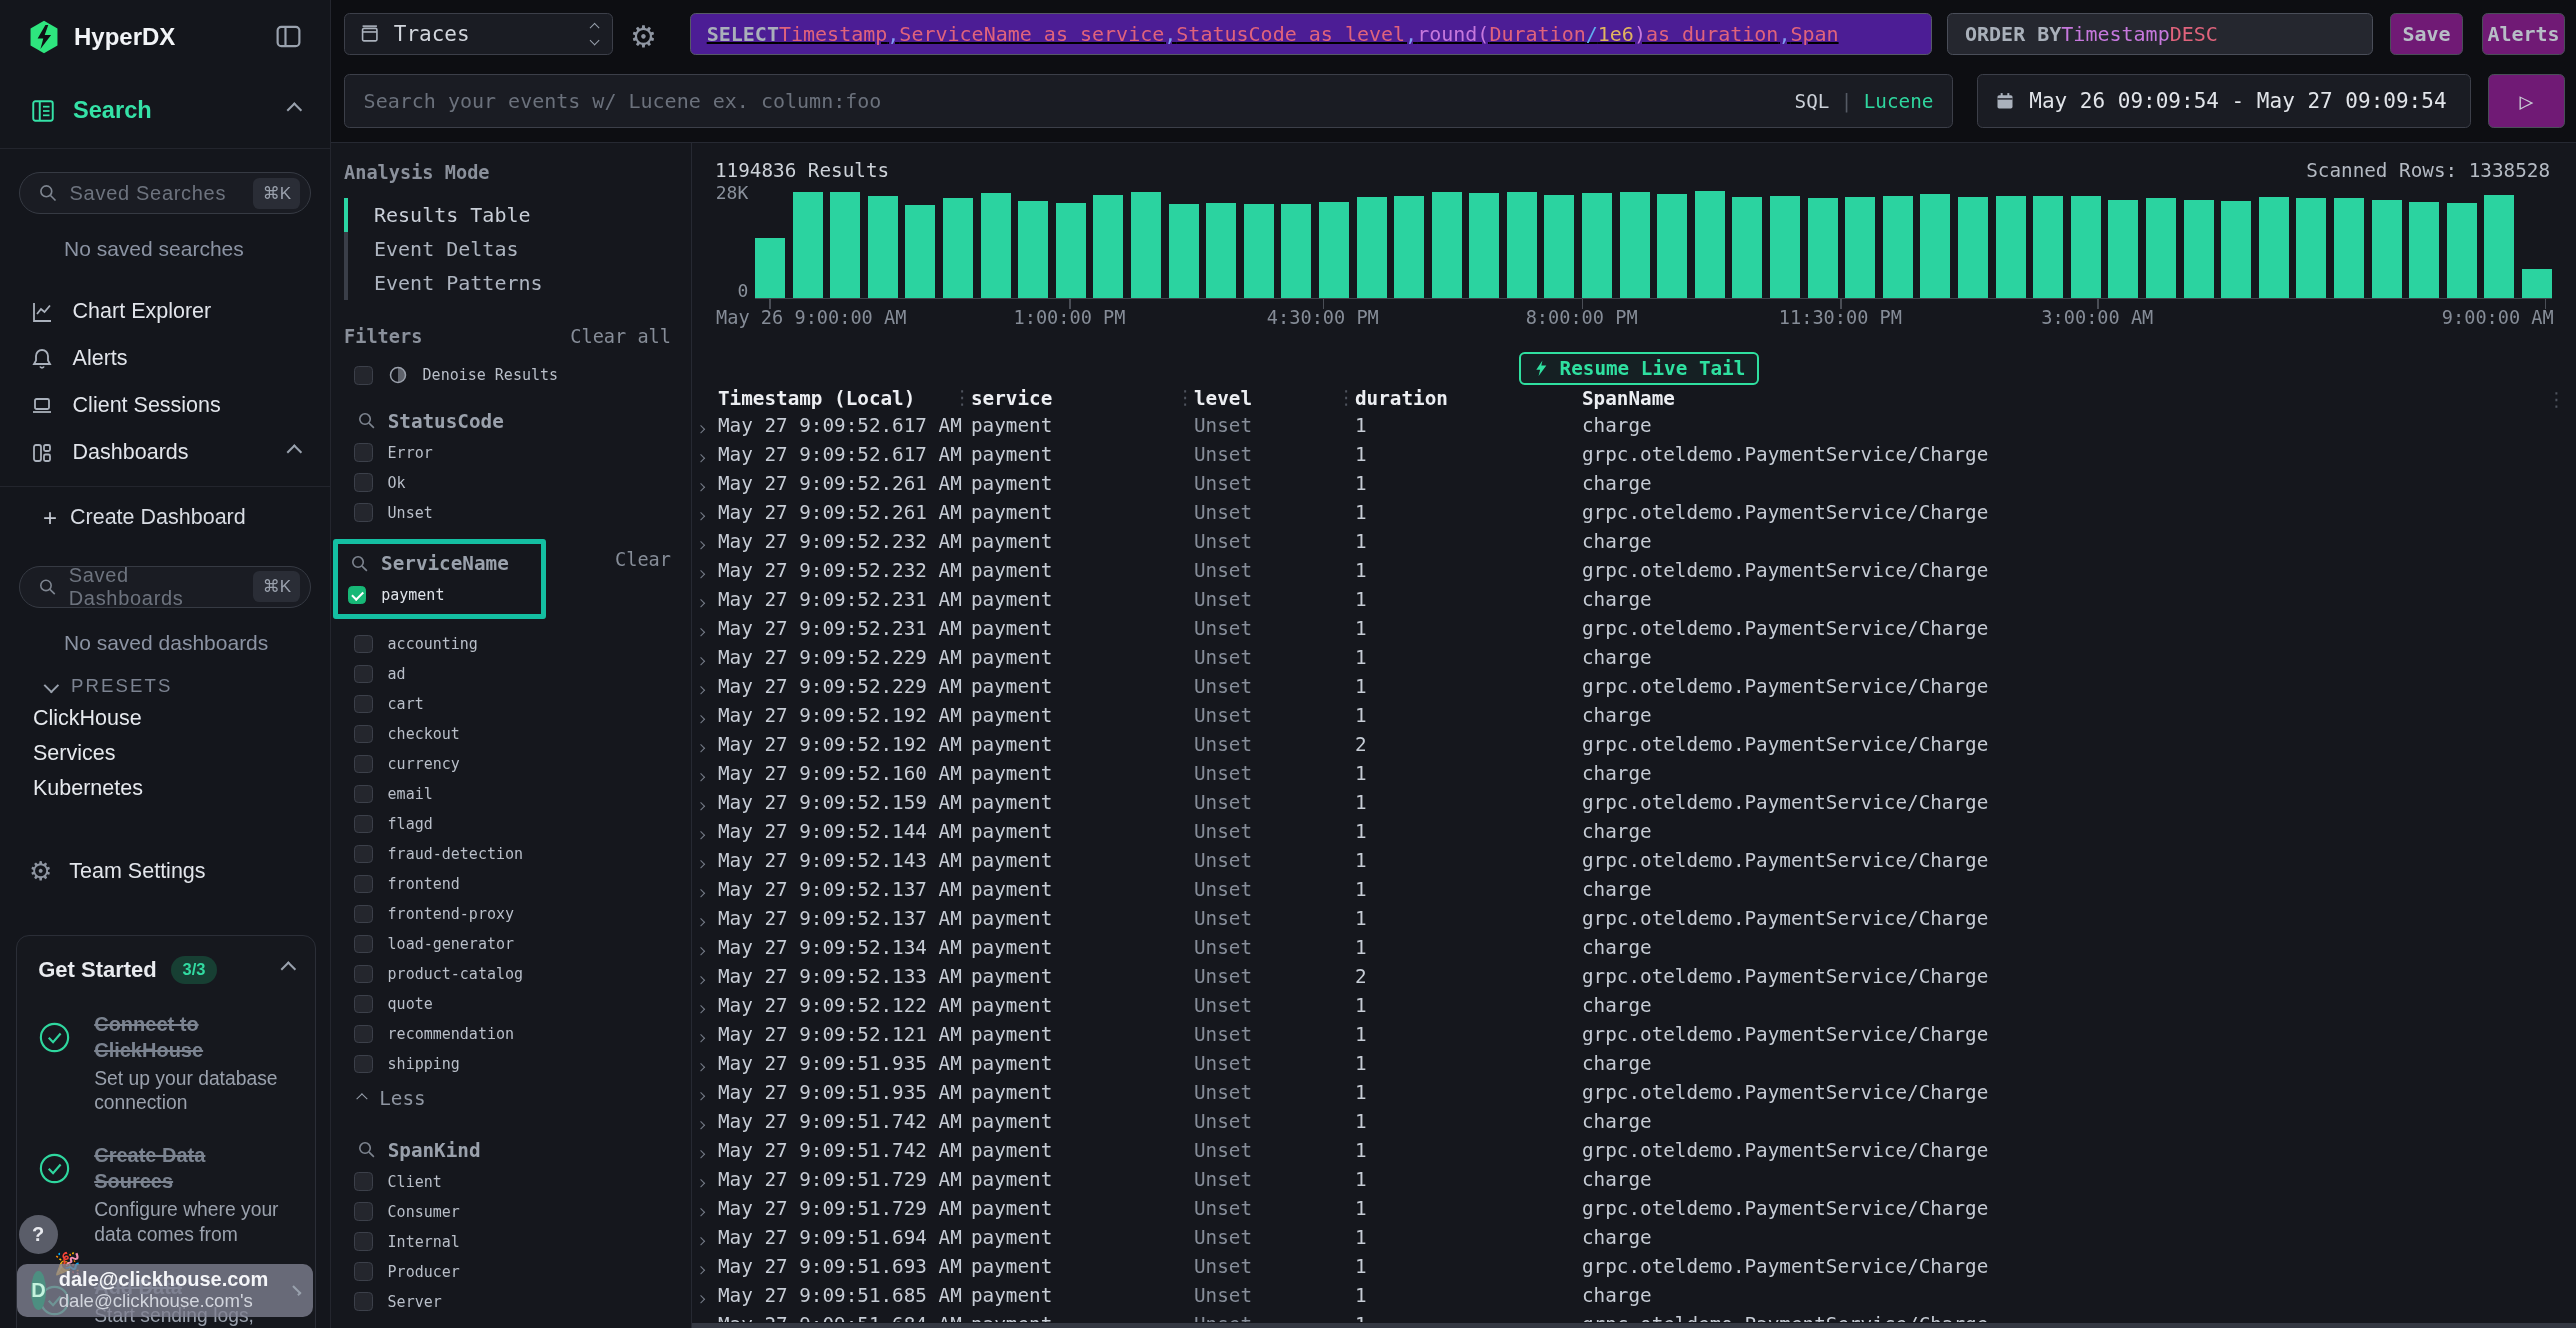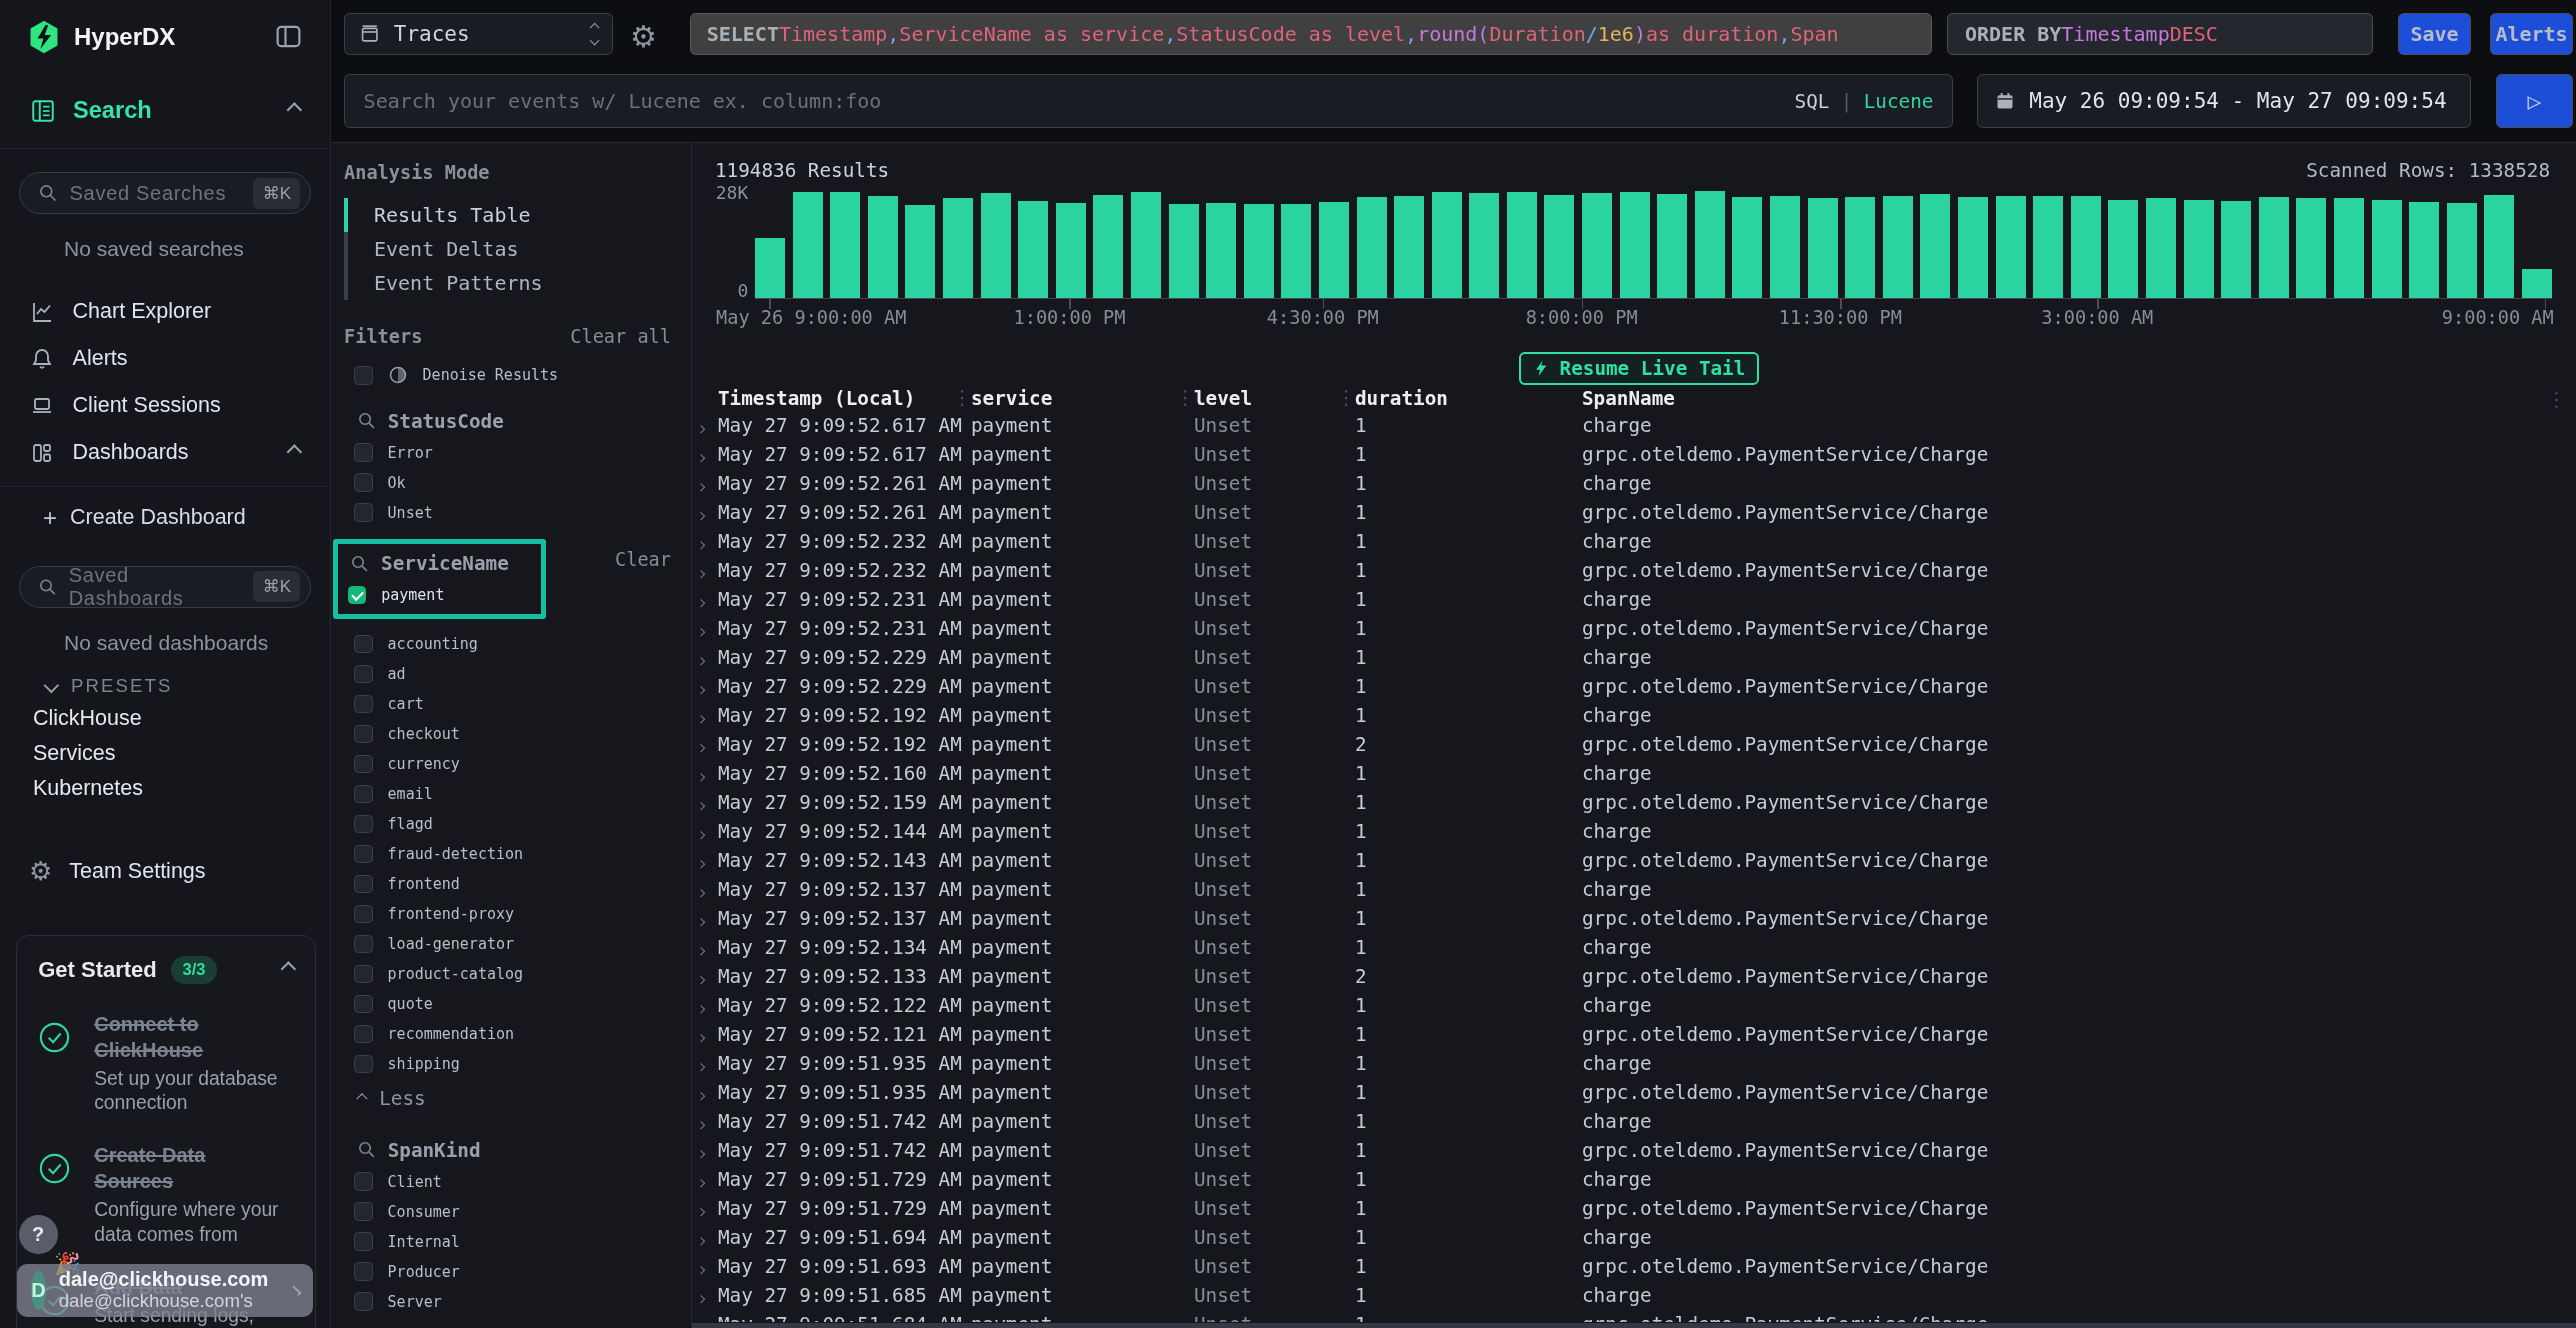--- a/index.html
+++ b/index.html
@@ -76,8 +76,8 @@
   .updown { margin-left:auto; display:flex; flex-direction:column; gap:5.7px; }
   .updown .chev { width:7.2px; height:7.2px; border-width:1.4px; }
   .gear-btn { position:absolute; left:286px; top:8.6px; }
-  .sql-editor { left:346px; width:1242px; background:#404040; border-color:#565a66;
-                padding:0 15.7px; font-size:20px; white-space:nowrap; overflow:hidden; }
+  .sql-editor { left:346px; width:1242px; background:#4c1d95; border-color:#565a66;
+                padding:0 15.7px; font-size:20px; white-space:nowrap; overflow:hidden;text-decoration:underline; }
   .orderby { left:1603px; width:426px; background:#25272f; border-color:#4a4e59;
              padding:0 17px; font-size:20px; white-space:nowrap; overflow:hidden; }
   .tk-kw { color:#a9b0ba; font-weight:bold; }

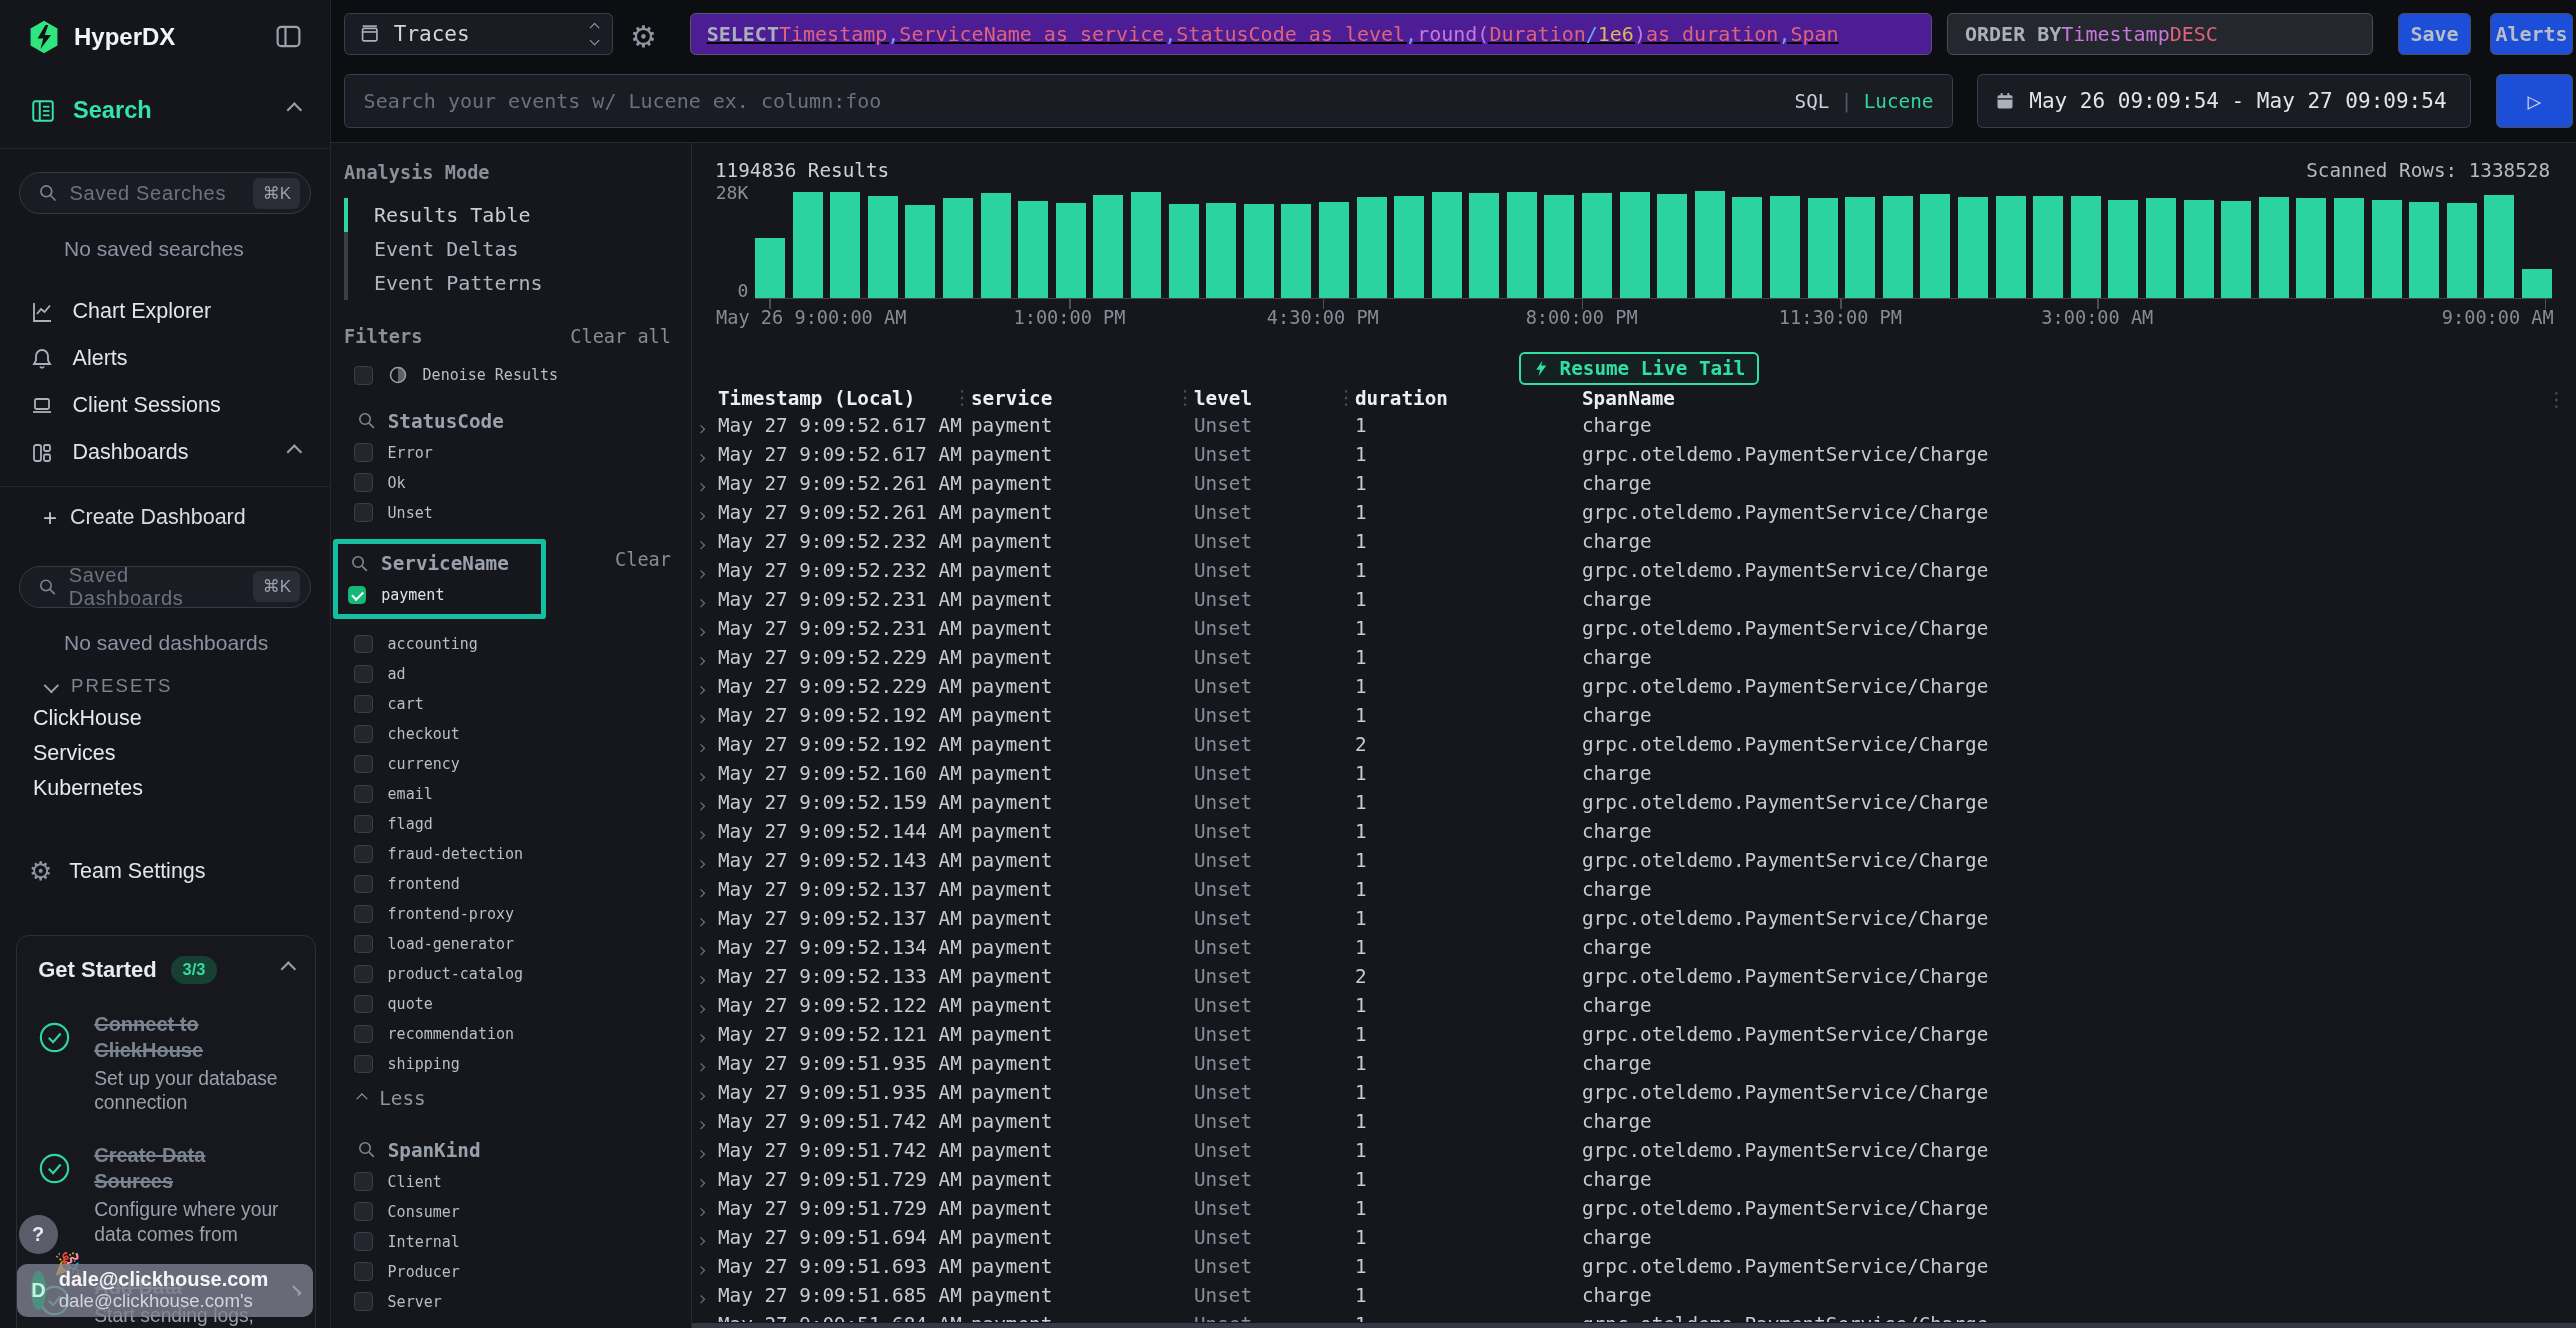--- a/index.html
+++ b/index.html
@@ -86,8 +86,8 @@
   .tk-fn { color:#c678dd; }
   .tk-op { color:#61afef; }
   .tk-num { color:#e2b55f; }
-  .btn { justify-content:center; background:#1d4ed8; border-color:#4a4e58;
-         color:#b7bdc6; font-weight:bold; font-size:20px;margin-left:8px; }
+  .btn { justify-content:center; background:#701a75; border-color:#4a4e58;
+         color:#b7bdc6; font-weight:bold; font-size:20px; }
   .save-btn { left:2046px; width:73px; }
   .alerts-btn { left:2138px; width:83px; }
   .search-box { left:0; width:1609px; padding:0 18.6px; gap:11.4px; }

